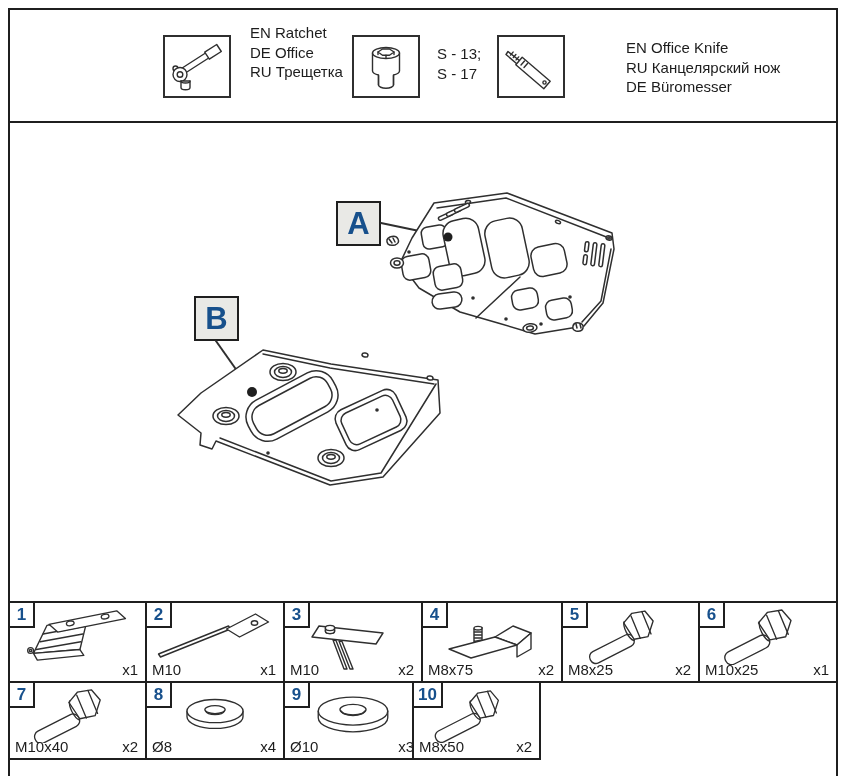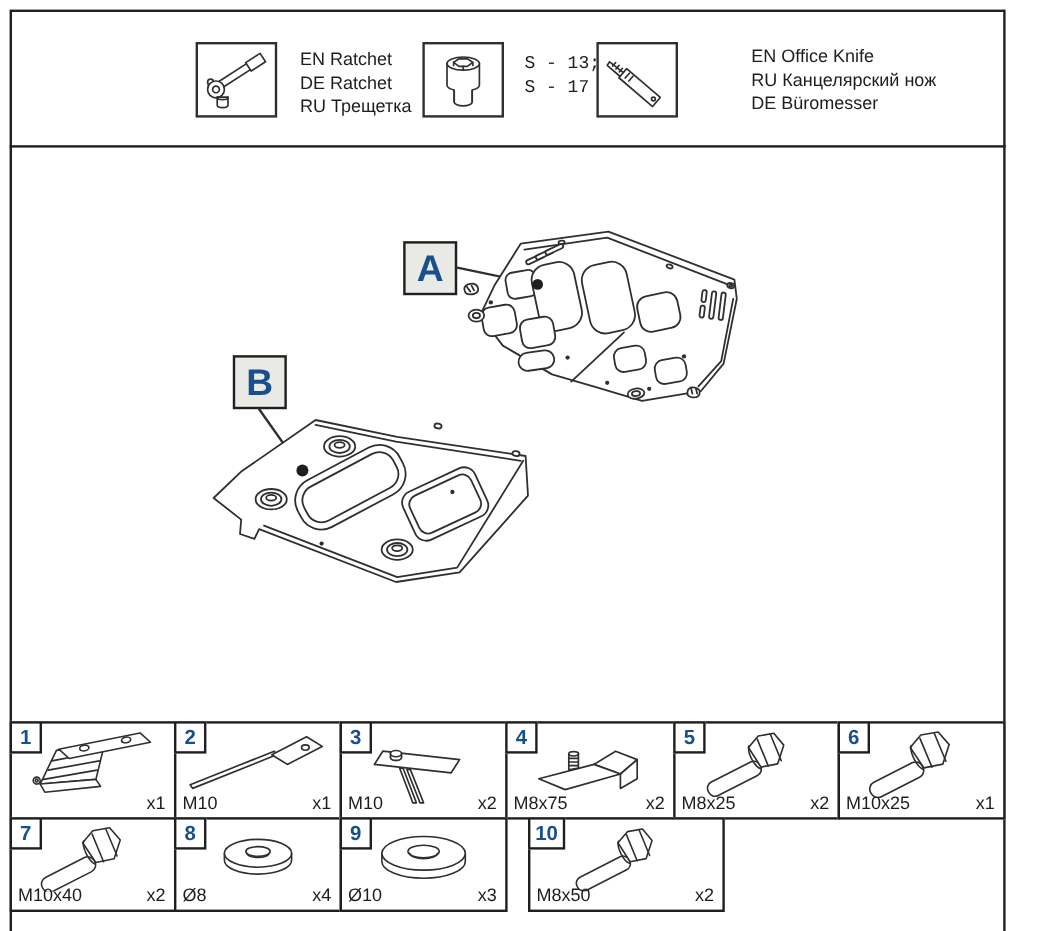--- a/index.html
+++ b/index.html
@@ -46,7 +46,7 @@
       <path class="tnf" d="M14,41 a4.5,2 0 0 0 9,0"></path>
     </svg>
   </div>
-  <div class="abs tool-text" style="left:250px;top:40px;">
+  <div class="abs tool-text" style="left:250px;top:23px;">
     <div>EN Ratchet</div>
     <div>DE Ratchet</div>
     <div>RU Трещетка</div>

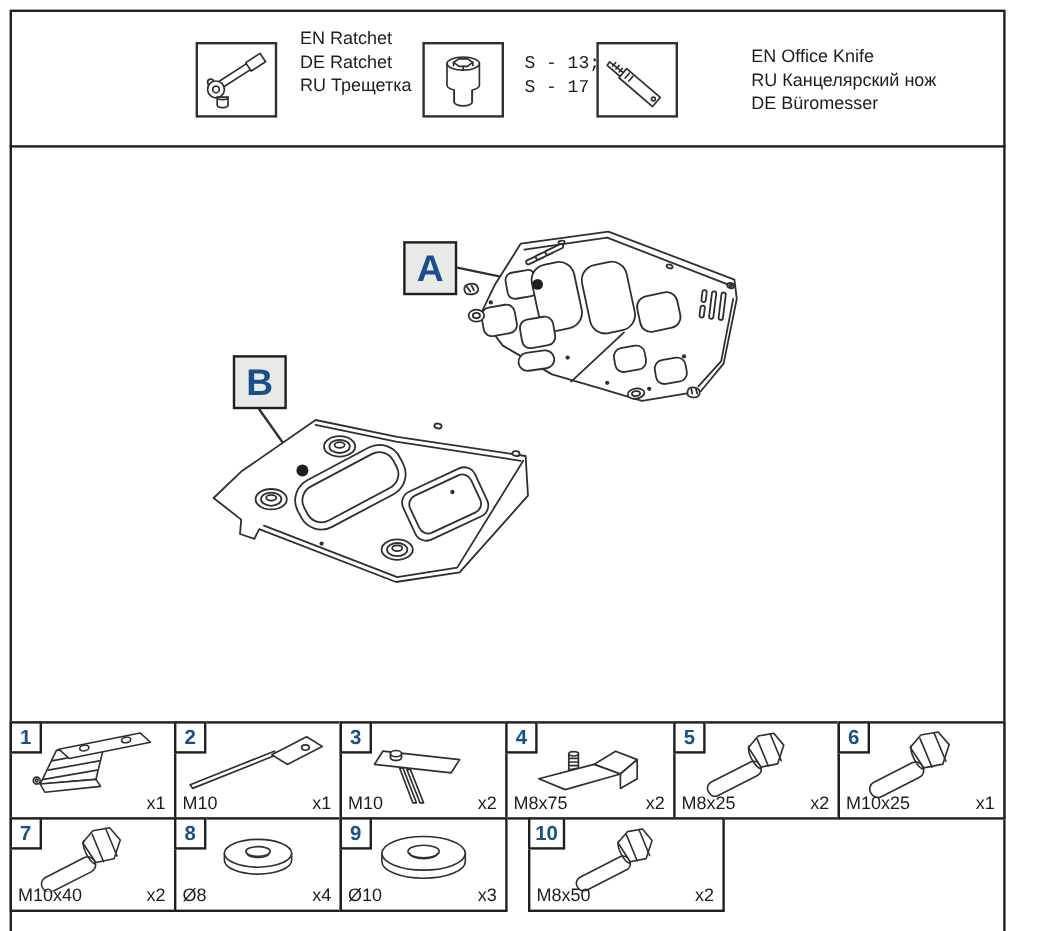--- a/index.html
+++ b/index.html
@@ -48,7 +48,7 @@
   </div>
   <div class="abs tool-text" style="left:250px;top:23px;">
     <div>EN Ratchet</div>
-    <div>DE Ratchet</div>
+    <div>DE Office</div>
     <div>RU Трещетка</div>
   </div>
 

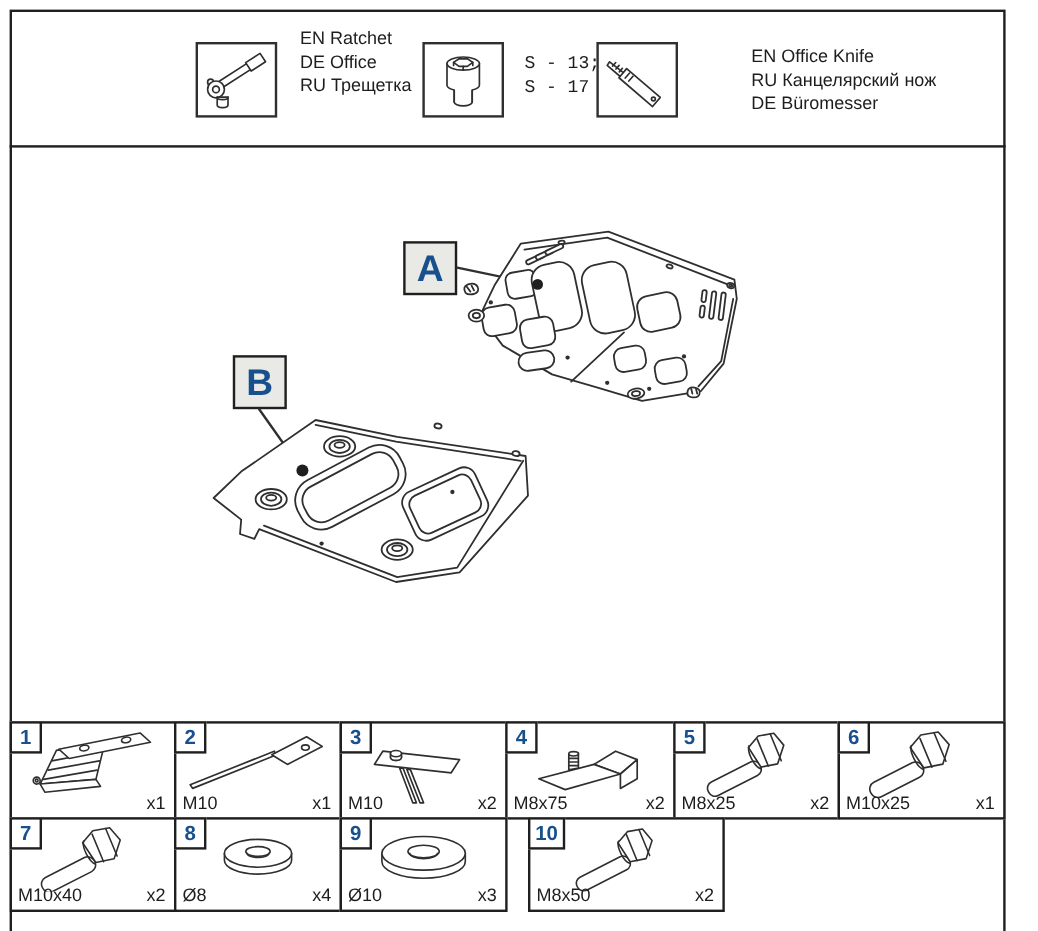--- a/index.html
+++ b/index.html
@@ -61,7 +61,7 @@
       <path class="tnf" d="M22.5,35.5 V45 M37.5,35.5 V45"></path>
     </svg>
   </div>
-  <div class="abs tool-text" style="left:437px;top:44px;font-family:Liberation Mono, monospace;">
+  <div class="abs tool-text" style="left:437px;top:44px;">
     <div>S - 13;</div>
     <div>S - 17</div>
   </div>

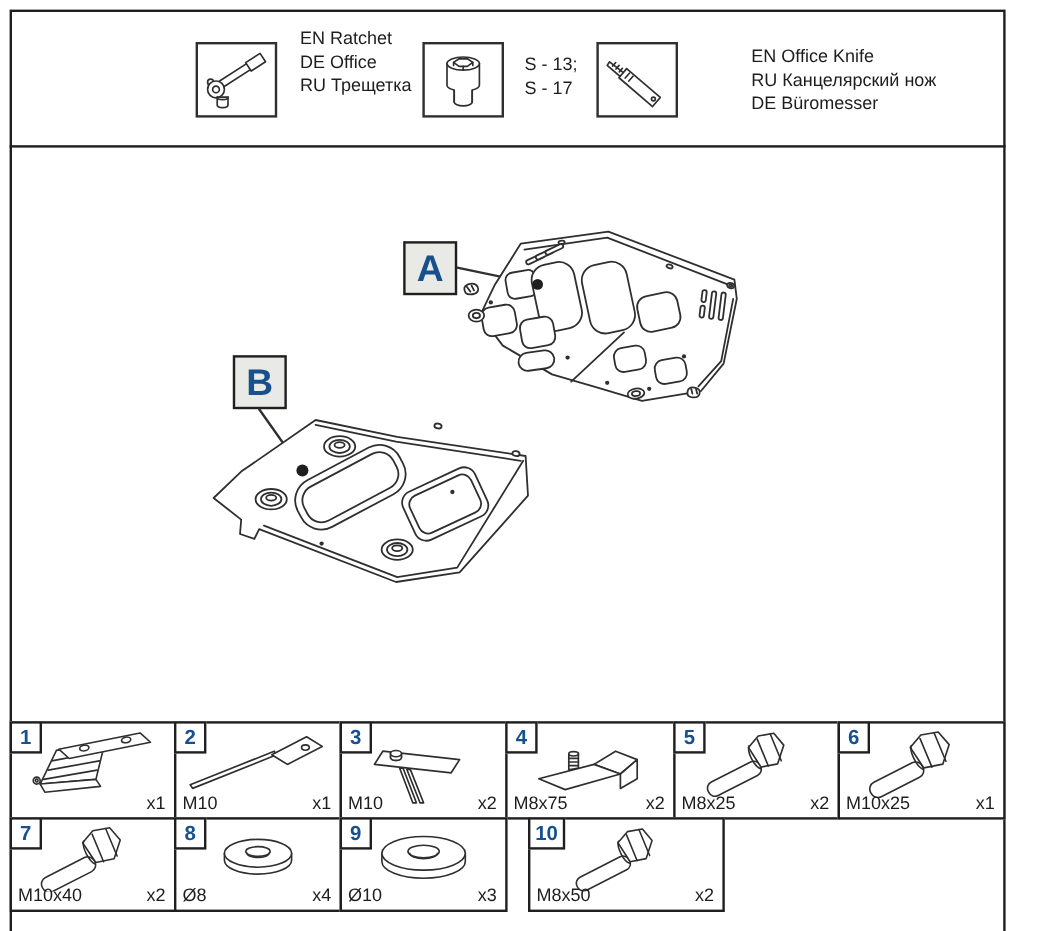--- a/index.html
+++ b/index.html
@@ -280,7 +280,7 @@
     <span class="qty">x3</span>
   </div>
 
-  <div class="abs cell" style="left:440px;top:681px;width:164px;height:79px;">
+  <div class="abs cell" style="left:412px;top:681px;width:129px;height:79px;">
     <span class="badge">10</span>
     <svg class="part-icon" width="115" height="58" viewBox="0 0 115 62">
       <g transform="rotate(-27 55 35)">

